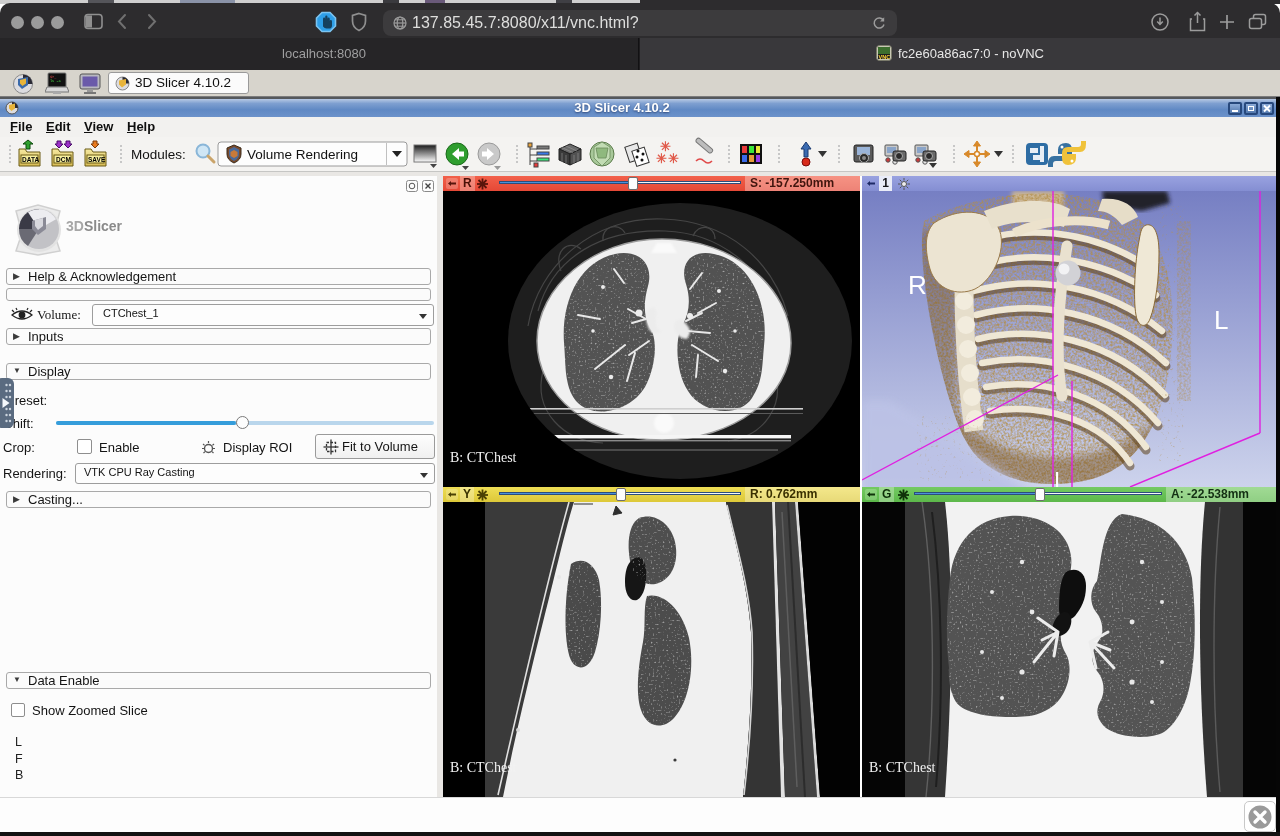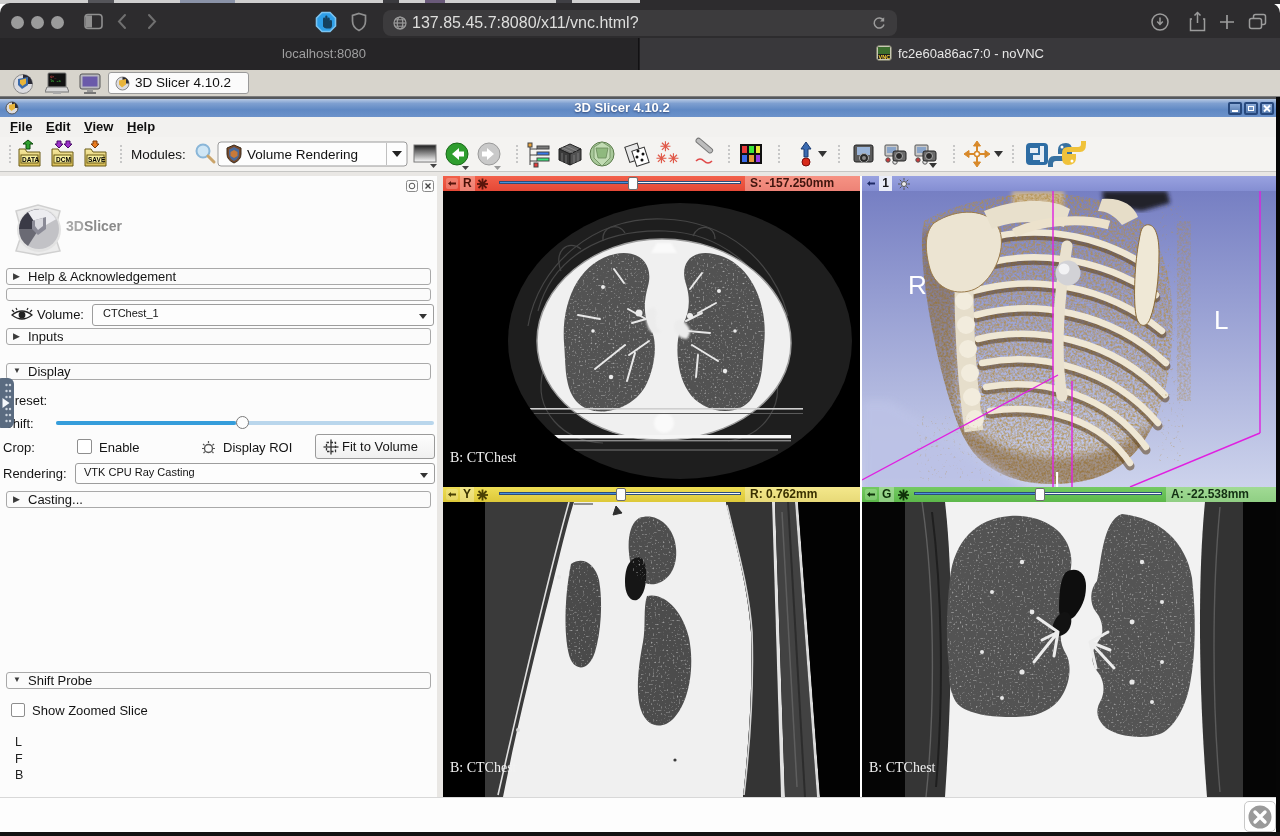--- a/index.html
+++ b/index.html
@@ -464,7 +464,7 @@
       <circle cx="11" cy="9" r="3.4" fill="#222"></circle>
       <path d="M3 6 L1 4 M6 4 L5 2 M16 4 L17 2 M19 6 L21 4" stroke="#222" stroke-width="1.2"></path>
     </svg>
-  <div class="abs fieldtxt" style="left:37px; top:131px;">Volume:</div>
+  <div class="abs fieldtxt" style="left:37px; top:131px;font-family:Liberation Serif, serif;">Volume:</div>
   <div class="abs combo" style="left:92px; top:128px; width:342px; height:22px;">
       <span style="position:absolute; left:10px; top:2px;">CTChest_1</span>
       <span class="arr"></span>

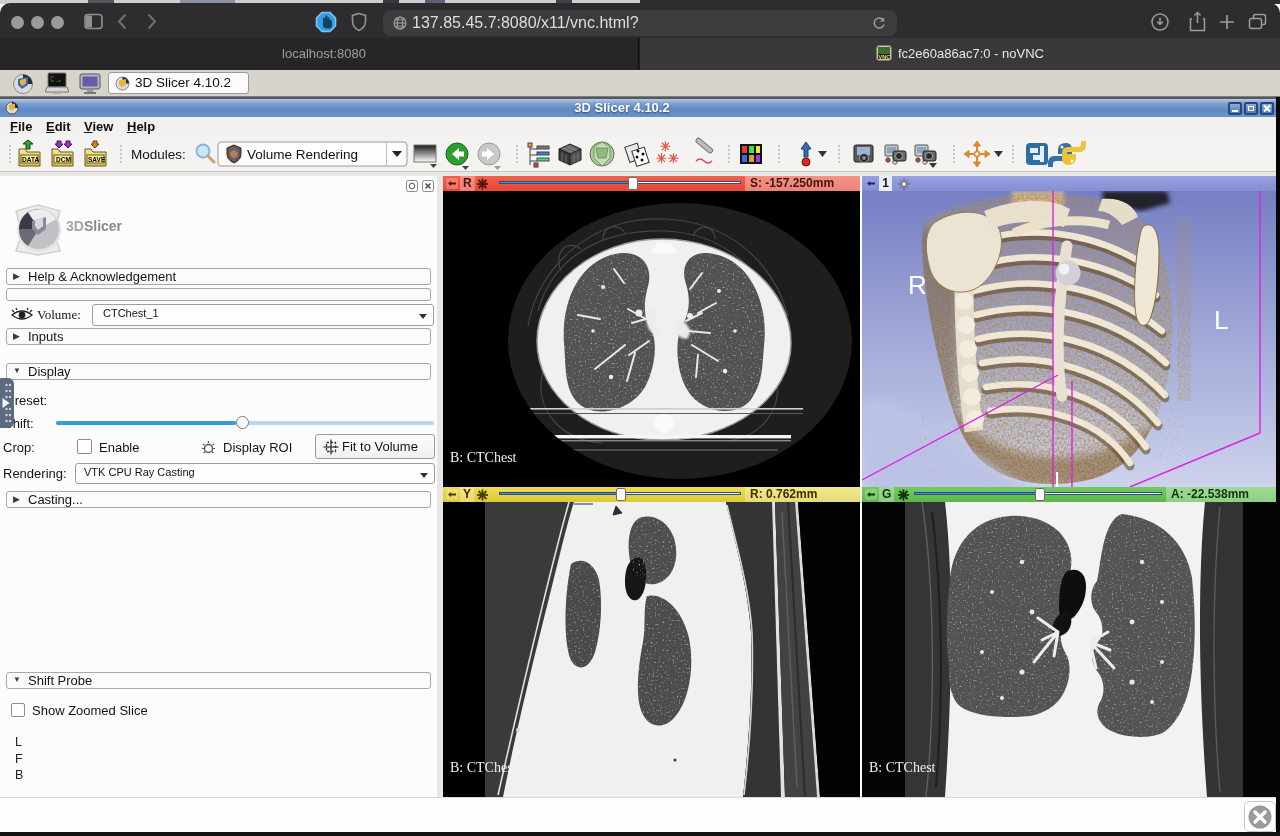--- a/index.html
+++ b/index.html
@@ -523,7 +523,7 @@
     </div>
   <div class="abs chead" style="top:496px;">
       <span class="tri" style="font-size:8px;">▼</span>
-      <span class="lbl">Shift Probe</span>
+      <span class="lbl">Data Enable</span>
     </div>
   <div class="abs" style="left:11px; top:527px; width:14px; height:14px; background:#fff; border:1px solid #8e8e8e; border-radius:2px;"></div>
   <div class="abs fieldtxt" style="left:32px; top:527px;">Show Zoomed Slice</div>

